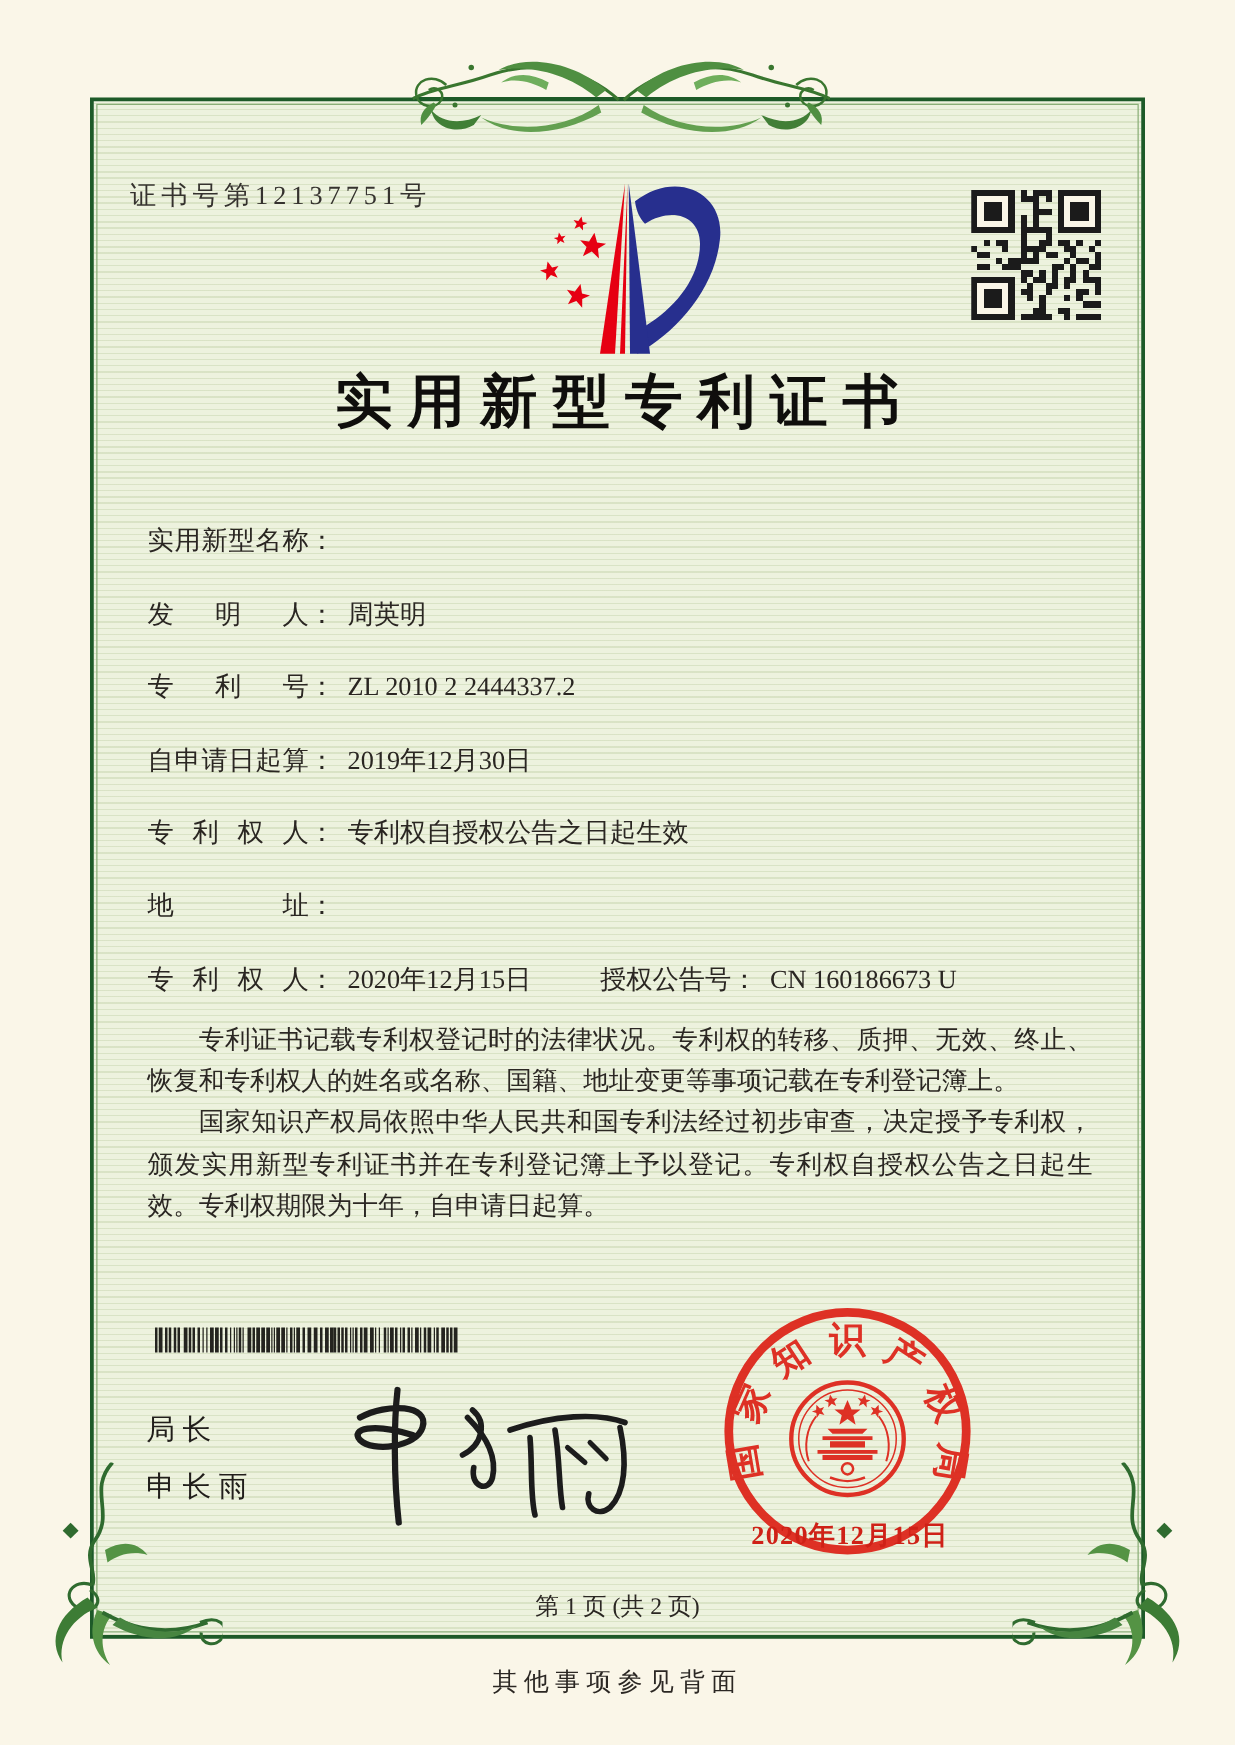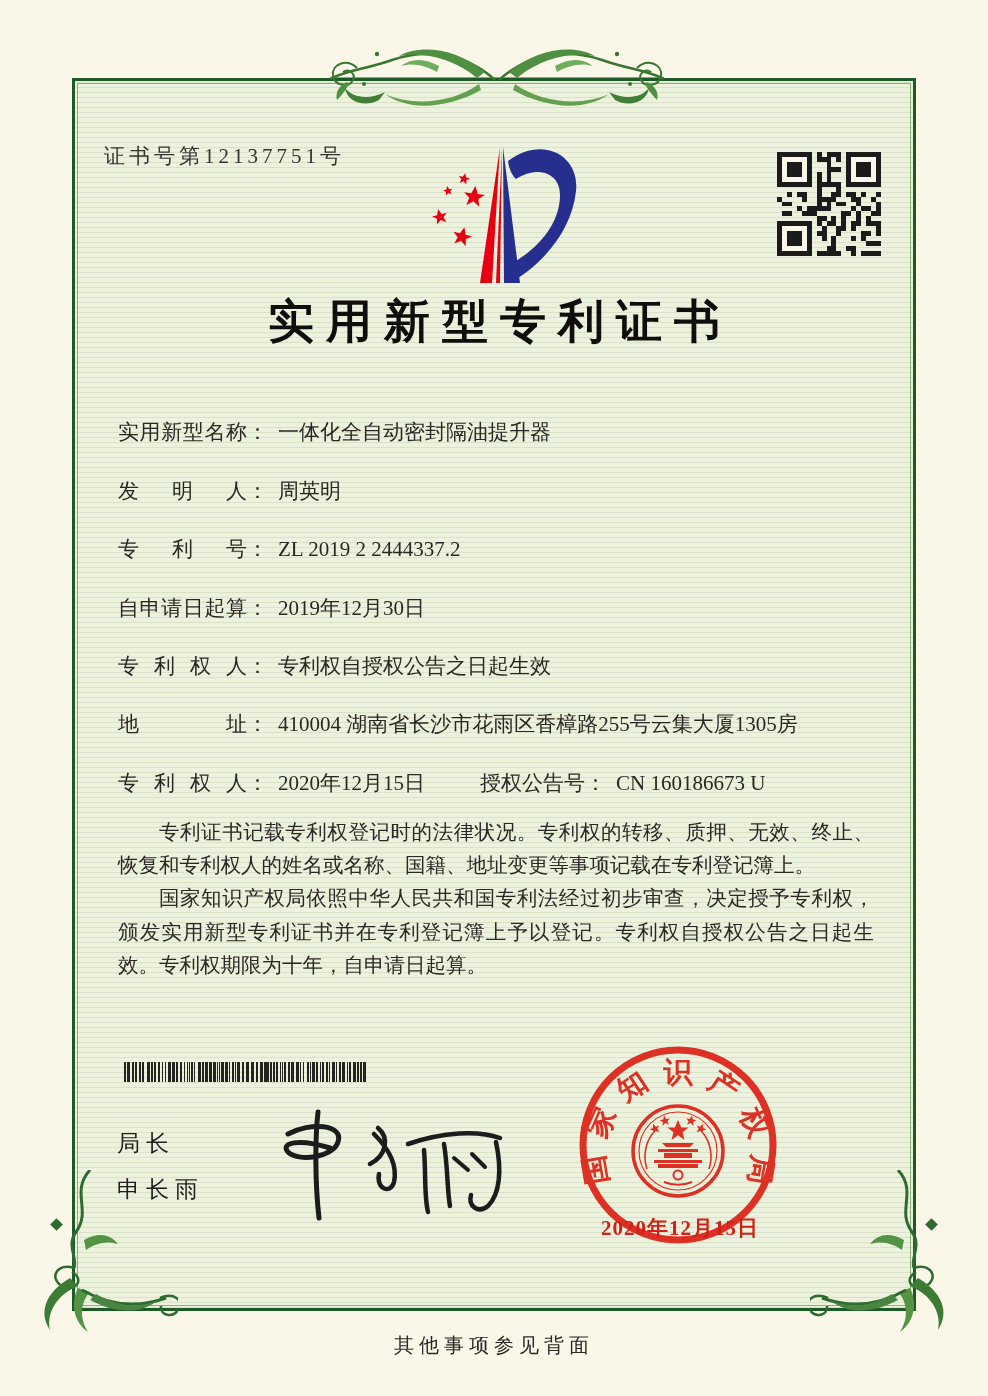--- a/index.html
+++ b/index.html
@@ -252,7 +252,6 @@
   <div class="abs frow" style="top:417px">
     <span class="flabel">实用新型名称</span>
     <span class="fcolon">：</span>
-    <span class="fvalue">一体化全自动密封隔油提升器</span>
   </div>
   <div class="abs frow" style="top:476px">
     <span class="flabel">发明人</span>

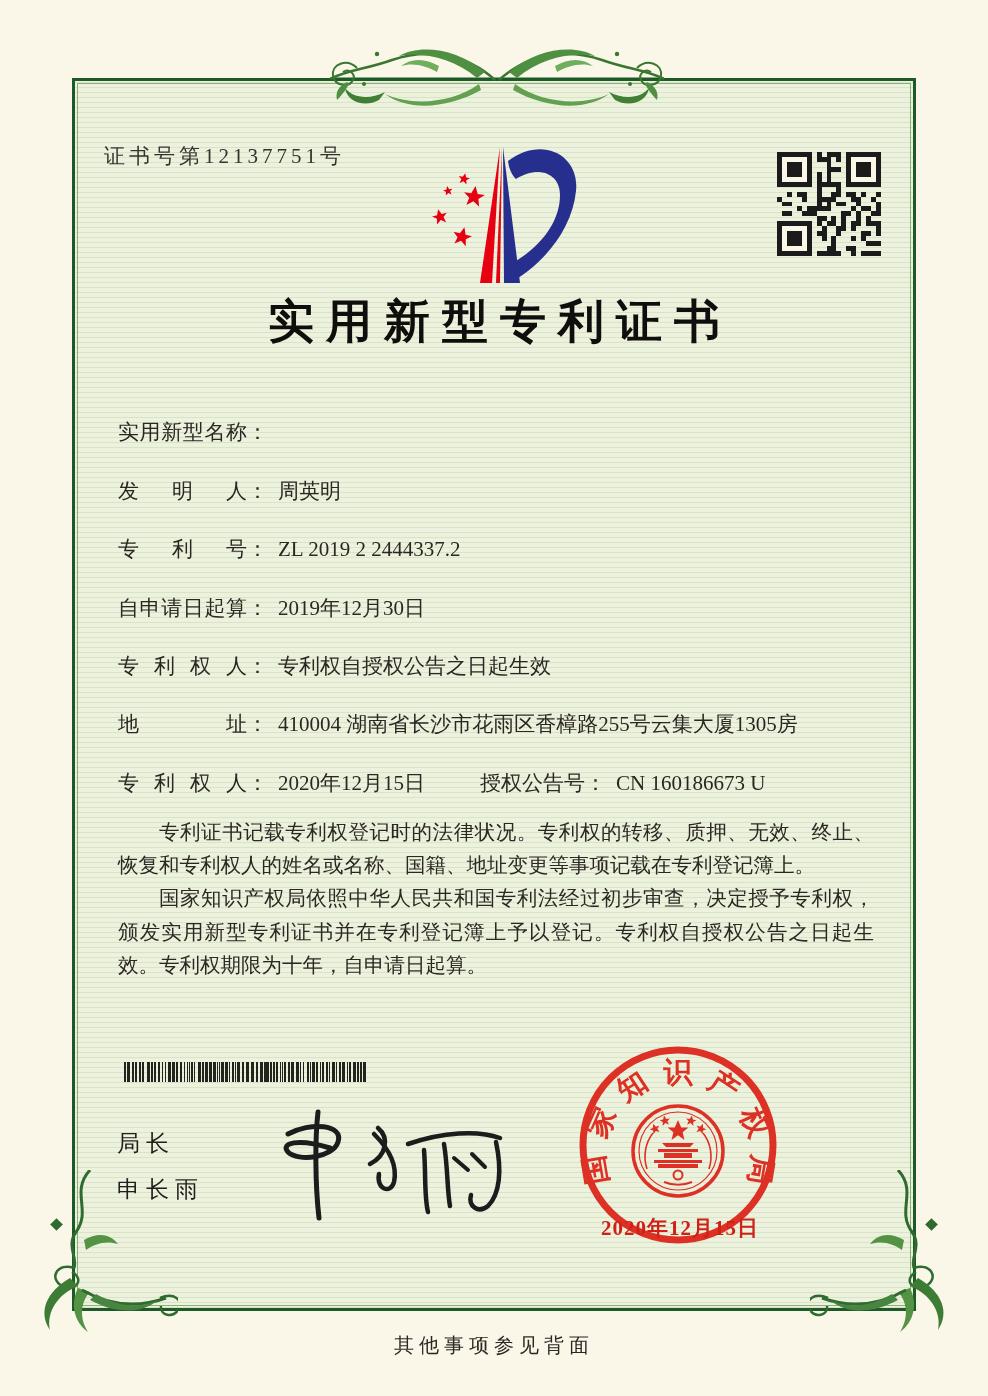--- a/index.html
+++ b/index.html
@@ -261,7 +261,7 @@
   <div class="abs frow" style="top:534px">
     <span class="flabel">专利号</span>
     <span class="fcolon">：</span>
-    <span class="fvalue">ZL 2019 2 2444337.2</span>
+    <span class="fvalue">ZL 2010 2 2444337.2</span>
   </div>
   <div class="abs frow" style="top:593px">
     <span class="flabel">自申请日起算</span>

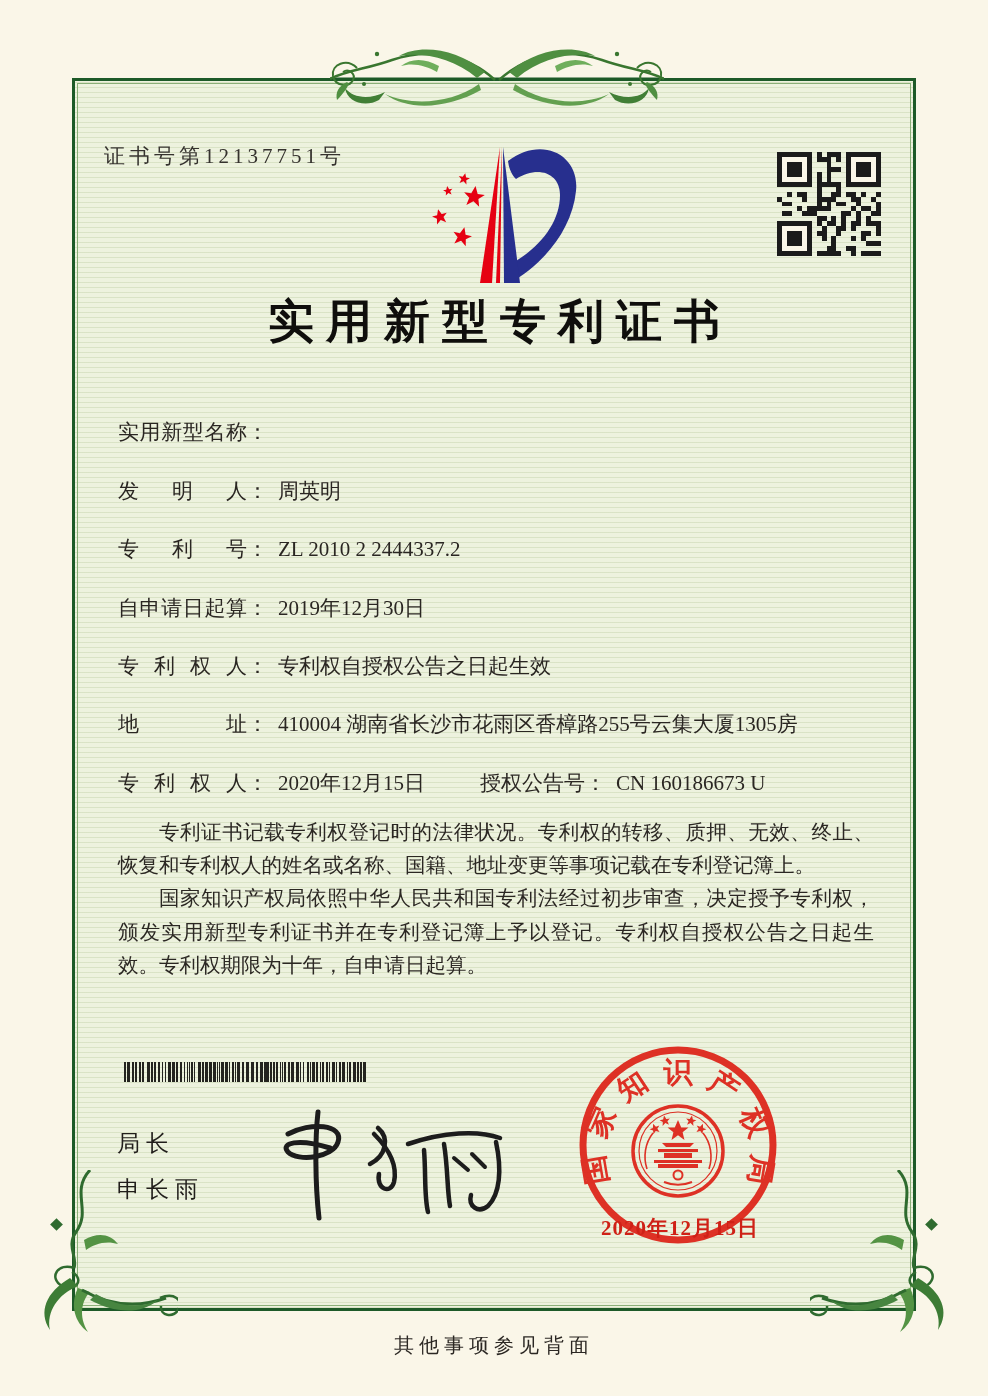--- a/index.html
+++ b/index.html
@@ -276,7 +276,6 @@
   <div class="abs frow" style="top:709px">
     <span class="flabel">地址</span>
     <span class="fcolon">：</span>
-    <span class="fvalue">410004 湖南省长沙市花雨区香樟路255号云集大厦1305房</span>
   </div>
   <div class="abs frow" style="top:768px">
     <span class="flabel">专利权人</span>

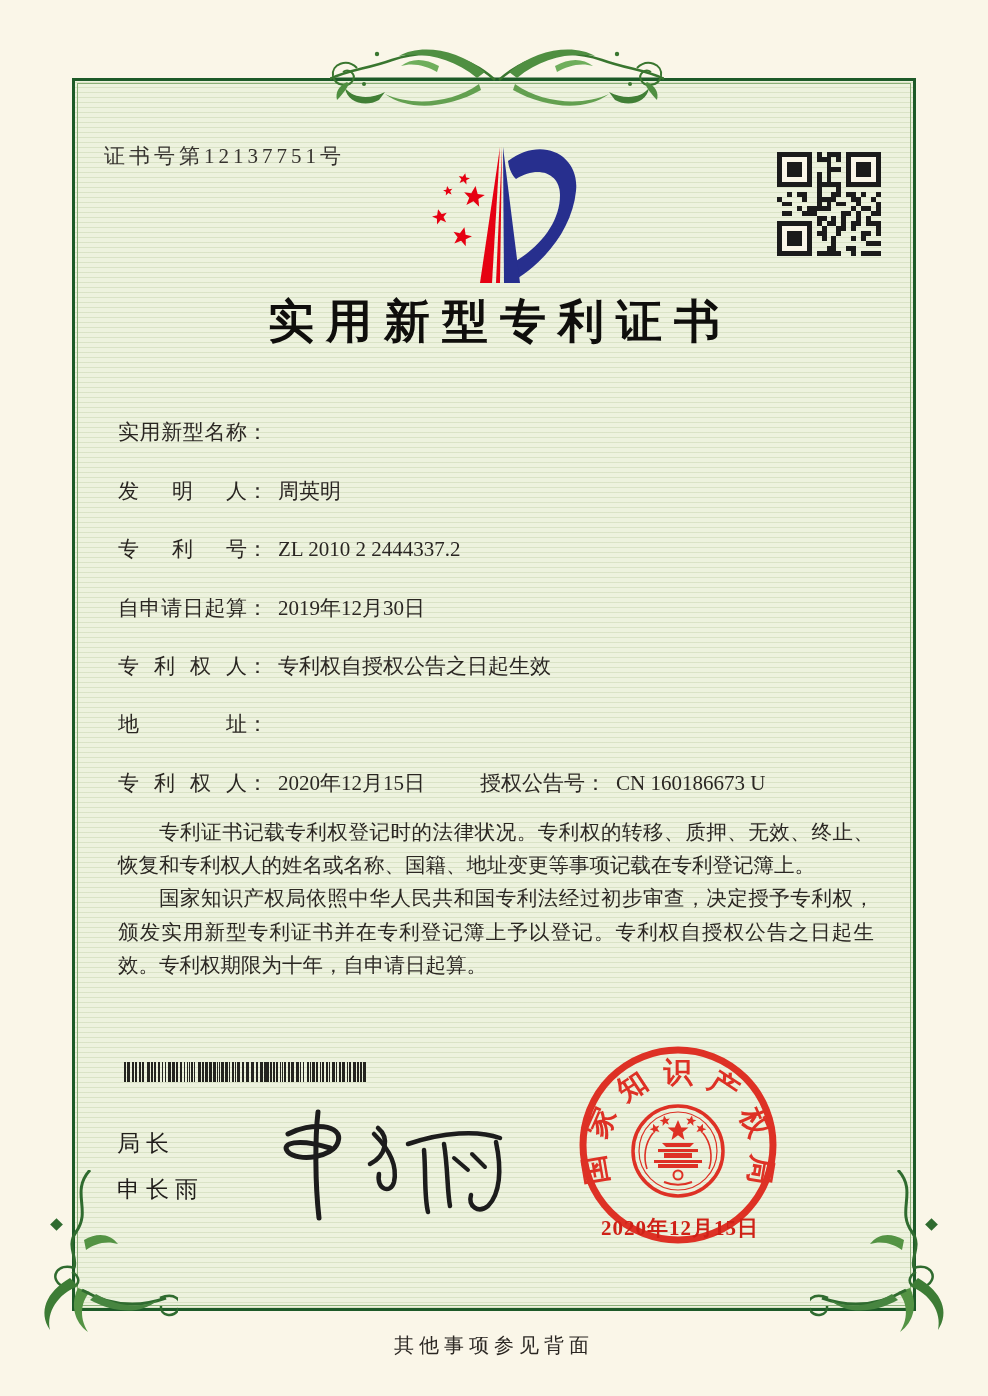--- a/index.html
+++ b/index.html
@@ -484,6 +484,7 @@
   </svg>
   <div class="abs seal-date">2020年12月15日</div>
 
+  <div class="abs page-no">第 1 页 (共 2 页)</div>
   <div class="abs back-note">其他事项参见背面</div>
 
 </div>

